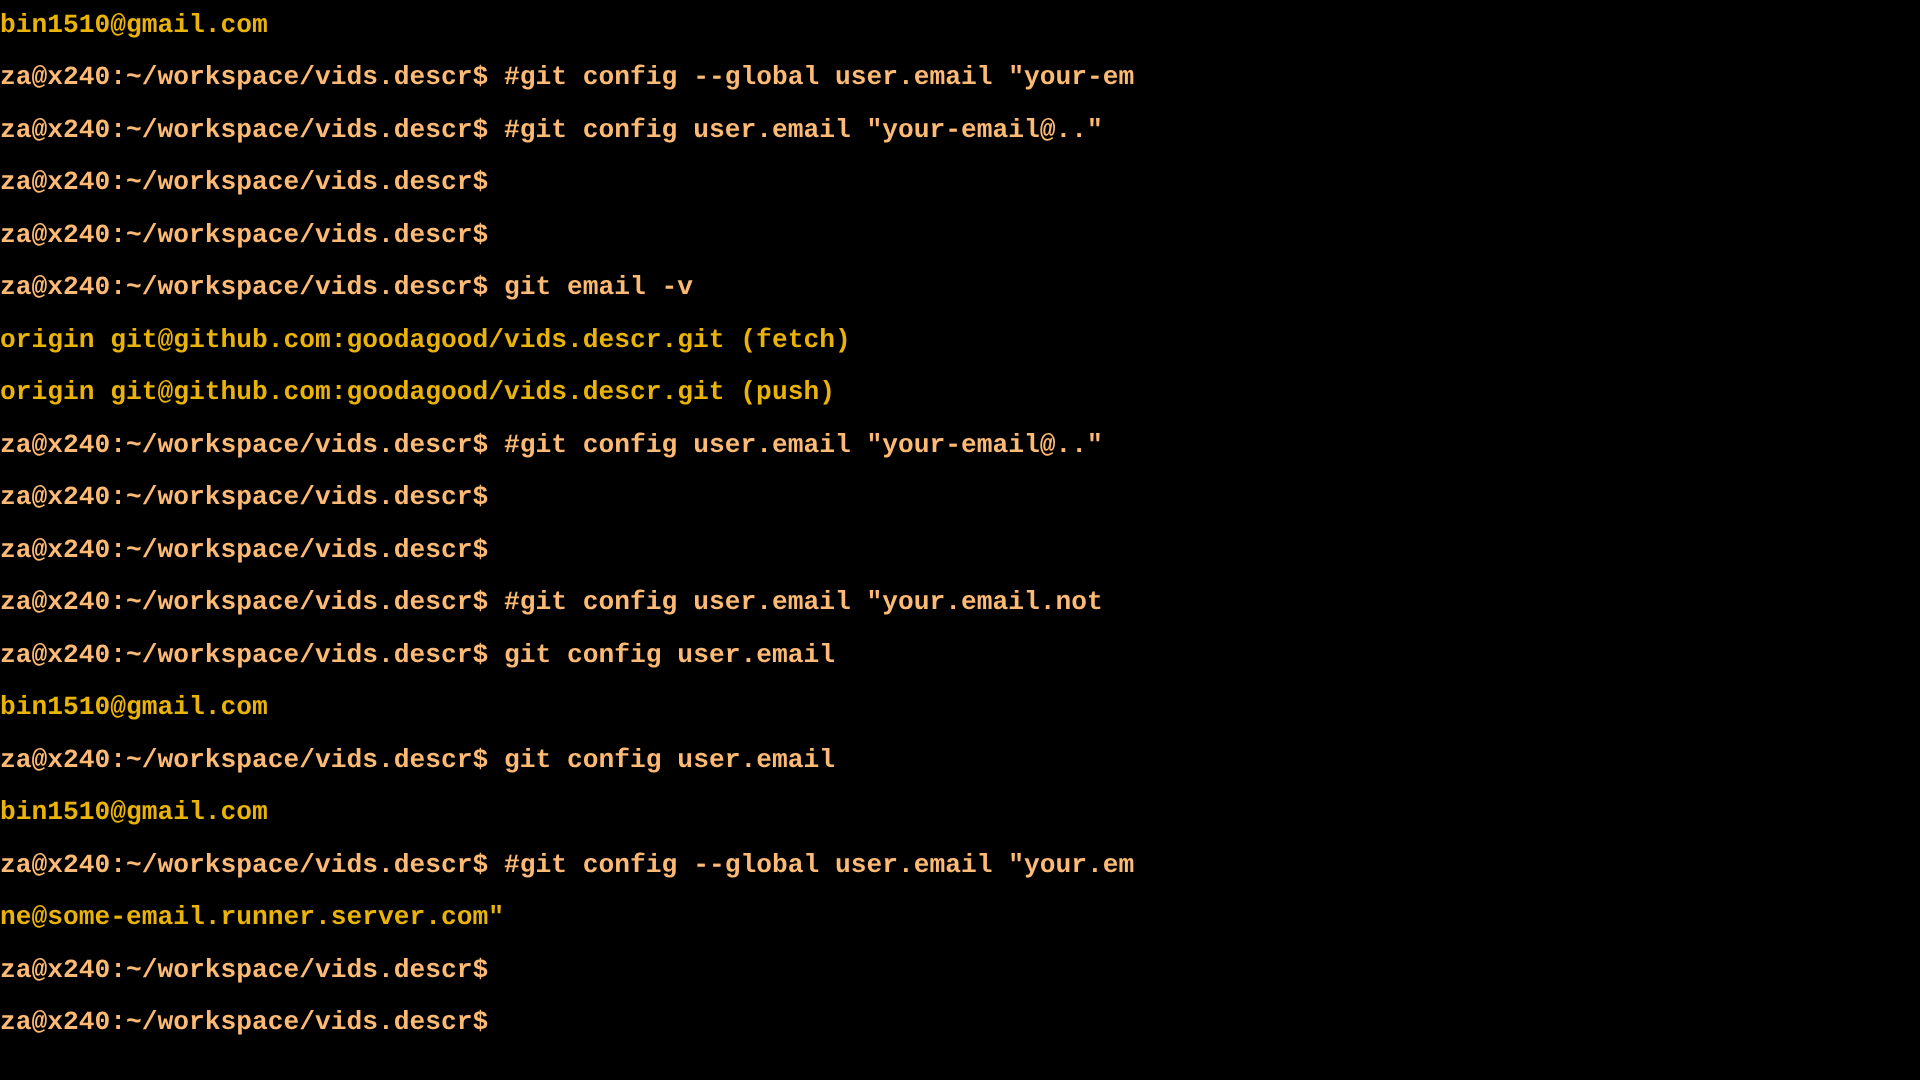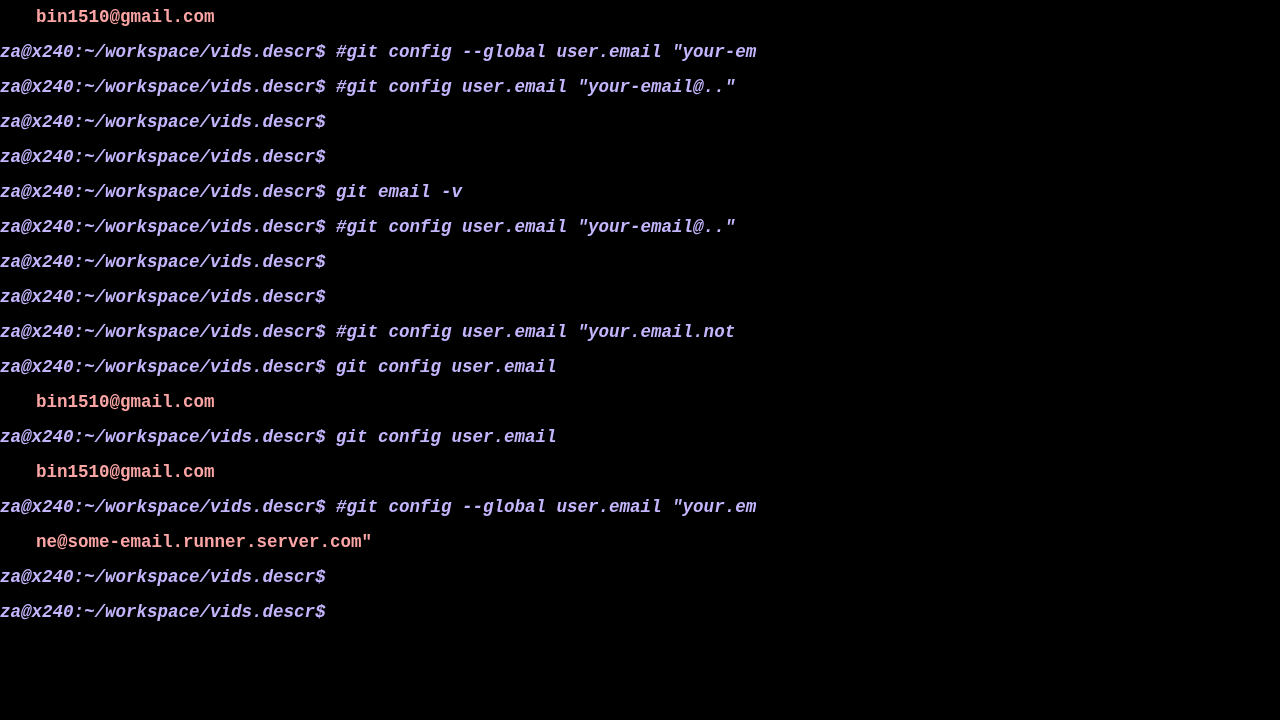--- a/index.html
+++ b/index.html
@@ -24,8 +24,7 @@
       font-style: italic;
     }
     .output {
-      color: #fca5a5;
-      margin-left: 36px;
+      color: #eab308;
     }
     .line {
       height: 35px;

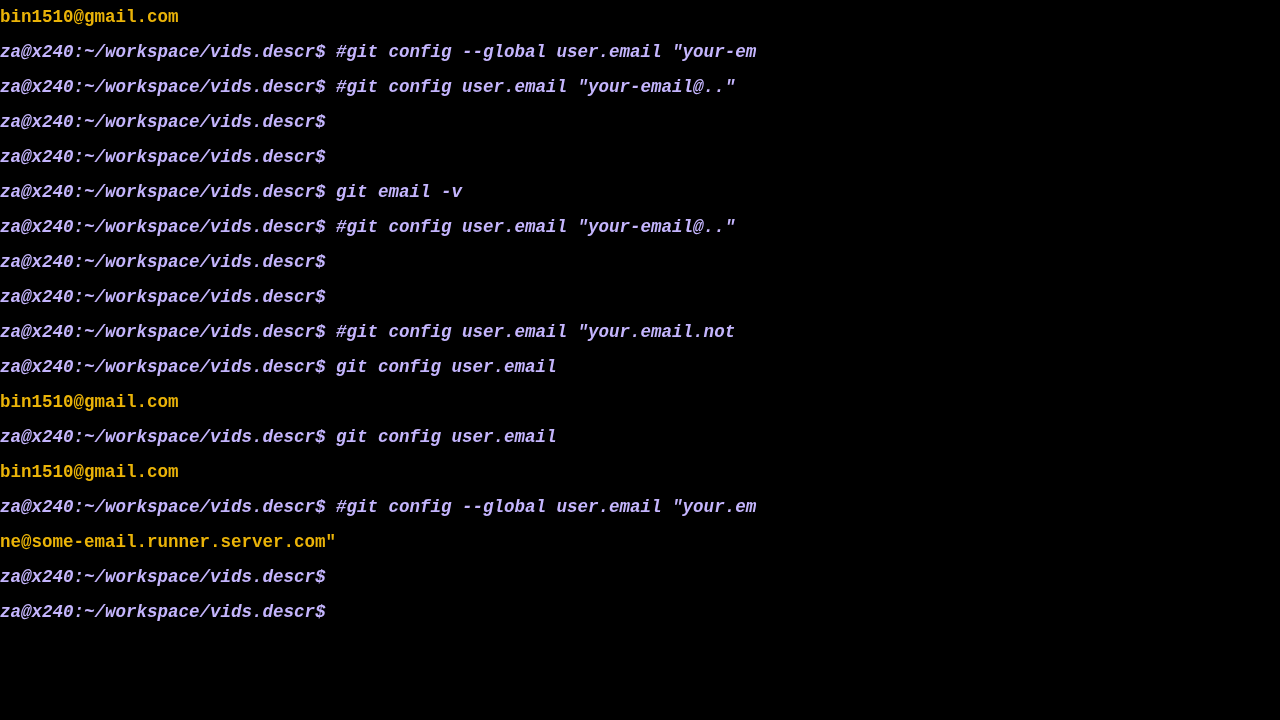--- a/index.html
+++ b/index.html
@@ -20,8 +20,7 @@
       padding-top: 0;
     }
     .prompt {
-      color: #c4b5fd;
-      font-style: italic;
+      color: #fdba74;
     }
     .output {
       color: #eab308;

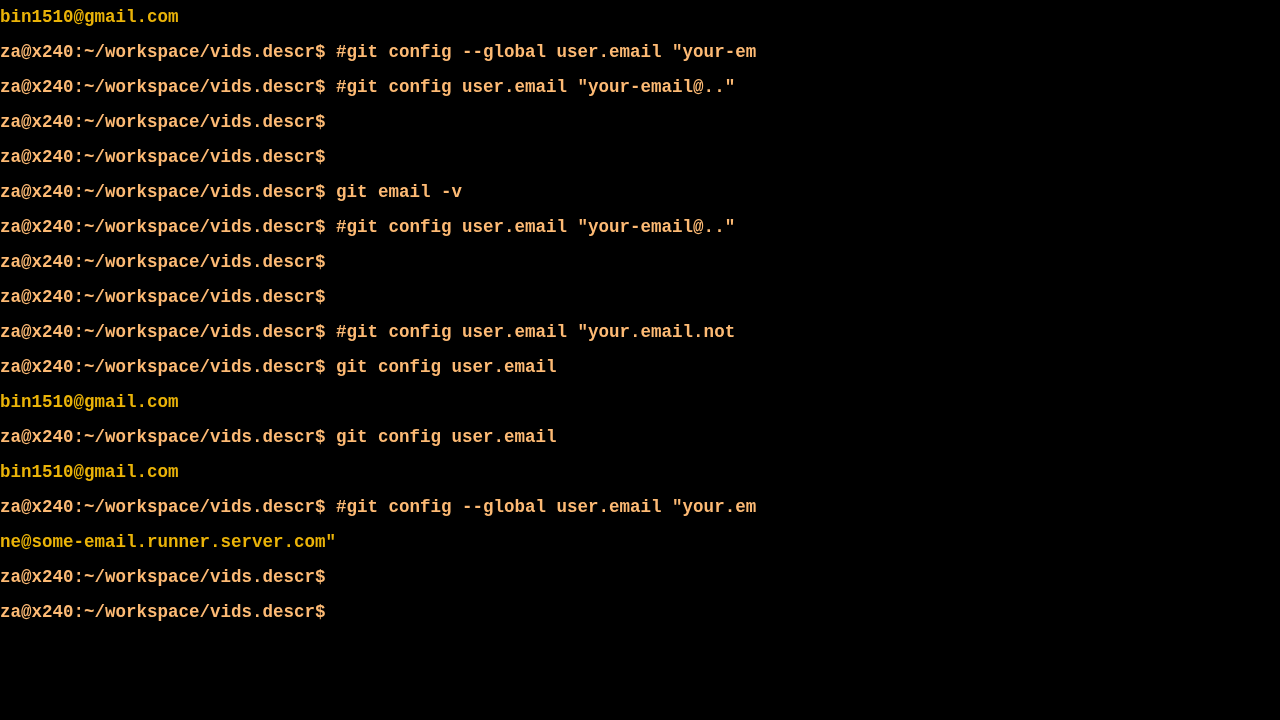--- a/index.html
+++ b/index.html
@@ -40,6 +40,7 @@
     <div class="line"><span class="prompt">za@x240:~/workspace/vids.descr$</span><span class="prompt"></span></div>
     <div class="line"><span class="prompt">za@x240:~/workspace/vids.descr$</span><span class="prompt"></span></div>
     <div class="line"><span class="prompt">za@x240:~/workspace/vids.descr$</span><span class="prompt"> git email  -v</span></div>
+    <div class="line"><span class="output">origin  git@github.com:goodagood/vids.descr.git (fetch)</span></div>
     <div class="line"><span class="prompt">za@x240:~/workspace/vids.descr$</span><span class="prompt"> #git config user.email  "your-email@.."</span></div>
     <div class="line"><span class="prompt">za@x240:~/workspace/vids.descr$</span><span class="prompt"></span></div>
     <div class="line"><span class="prompt">za@x240:~/workspace/vids.descr$</span><span class="prompt"></span></div>

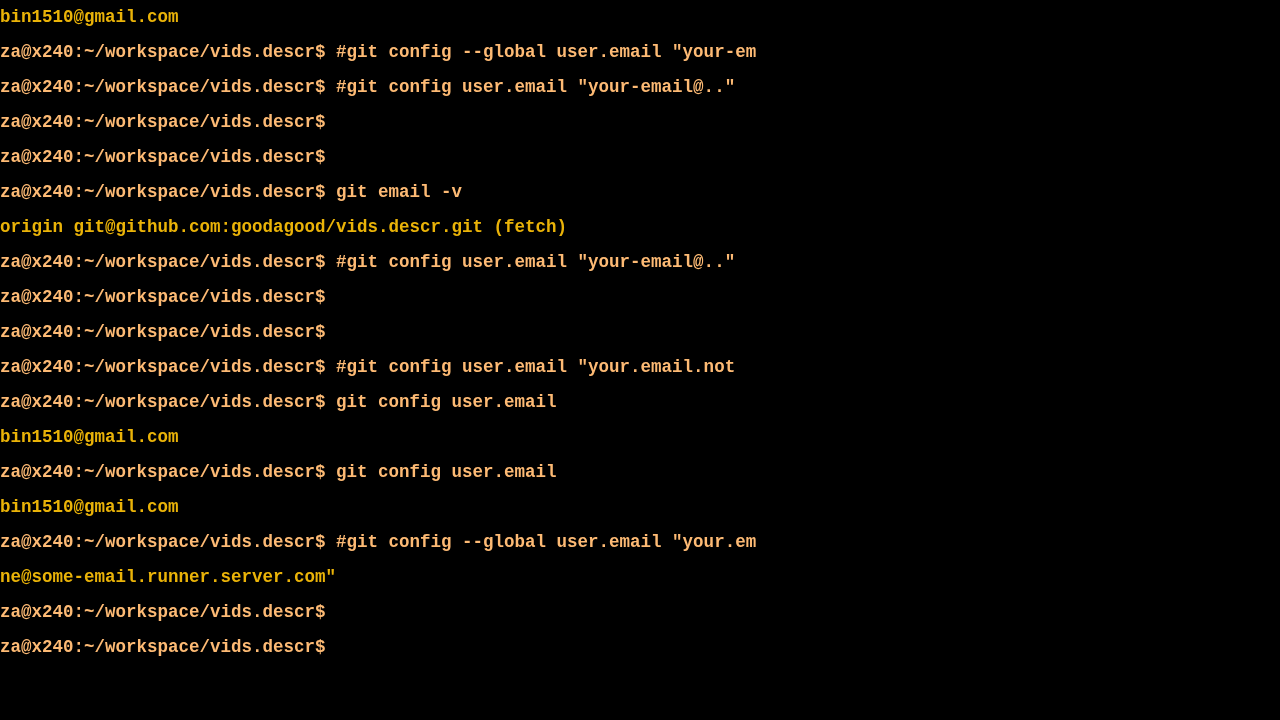--- a/index.html
+++ b/index.html
@@ -41,6 +41,7 @@
     <div class="line"><span class="prompt">za@x240:~/workspace/vids.descr$</span><span class="prompt"></span></div>
     <div class="line"><span class="prompt">za@x240:~/workspace/vids.descr$</span><span class="prompt"> git email  -v</span></div>
     <div class="line"><span class="output">origin  git@github.com:goodagood/vids.descr.git (fetch)</span></div>
+    <div class="line"><span class="output">origin  git@github.com:goodagood/vids.descr.git (push)</span></div>
     <div class="line"><span class="prompt">za@x240:~/workspace/vids.descr$</span><span class="prompt"> #git config user.email  "your-email@.."</span></div>
     <div class="line"><span class="prompt">za@x240:~/workspace/vids.descr$</span><span class="prompt"></span></div>
     <div class="line"><span class="prompt">za@x240:~/workspace/vids.descr$</span><span class="prompt"></span></div>

